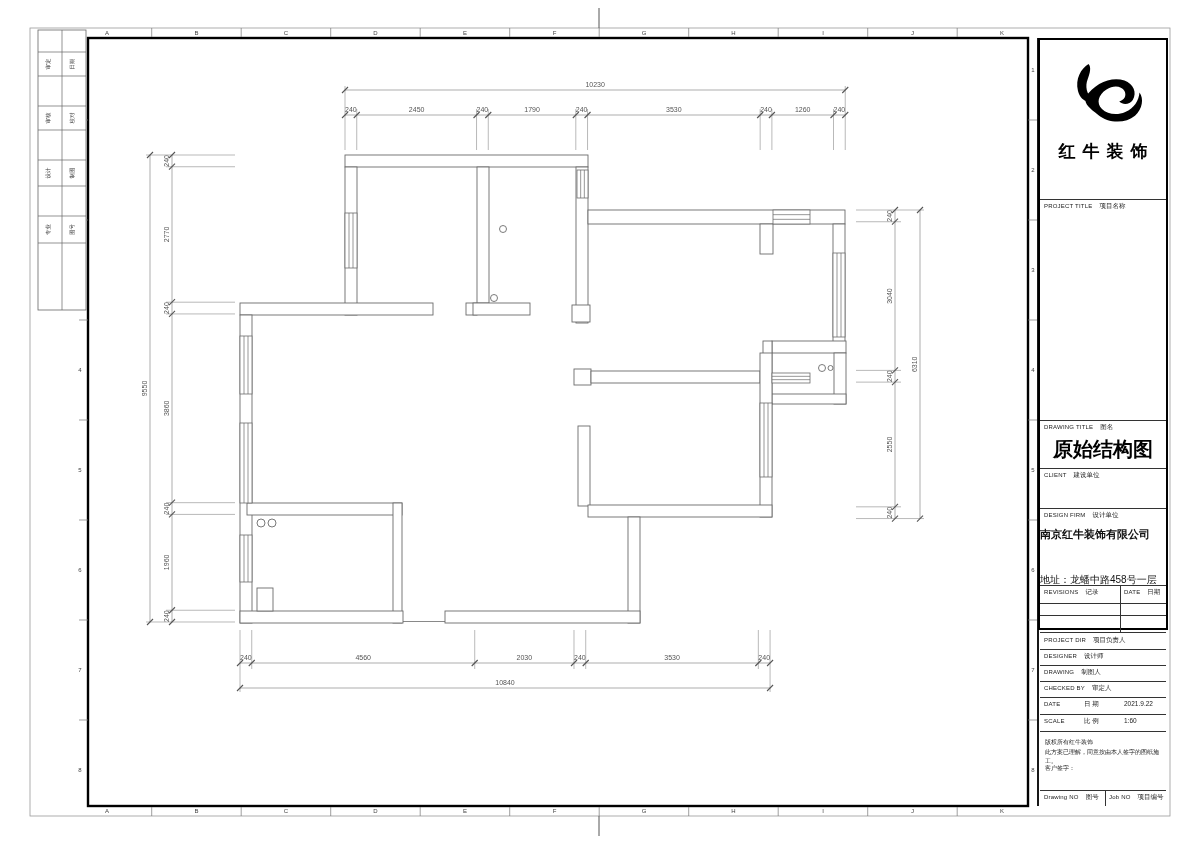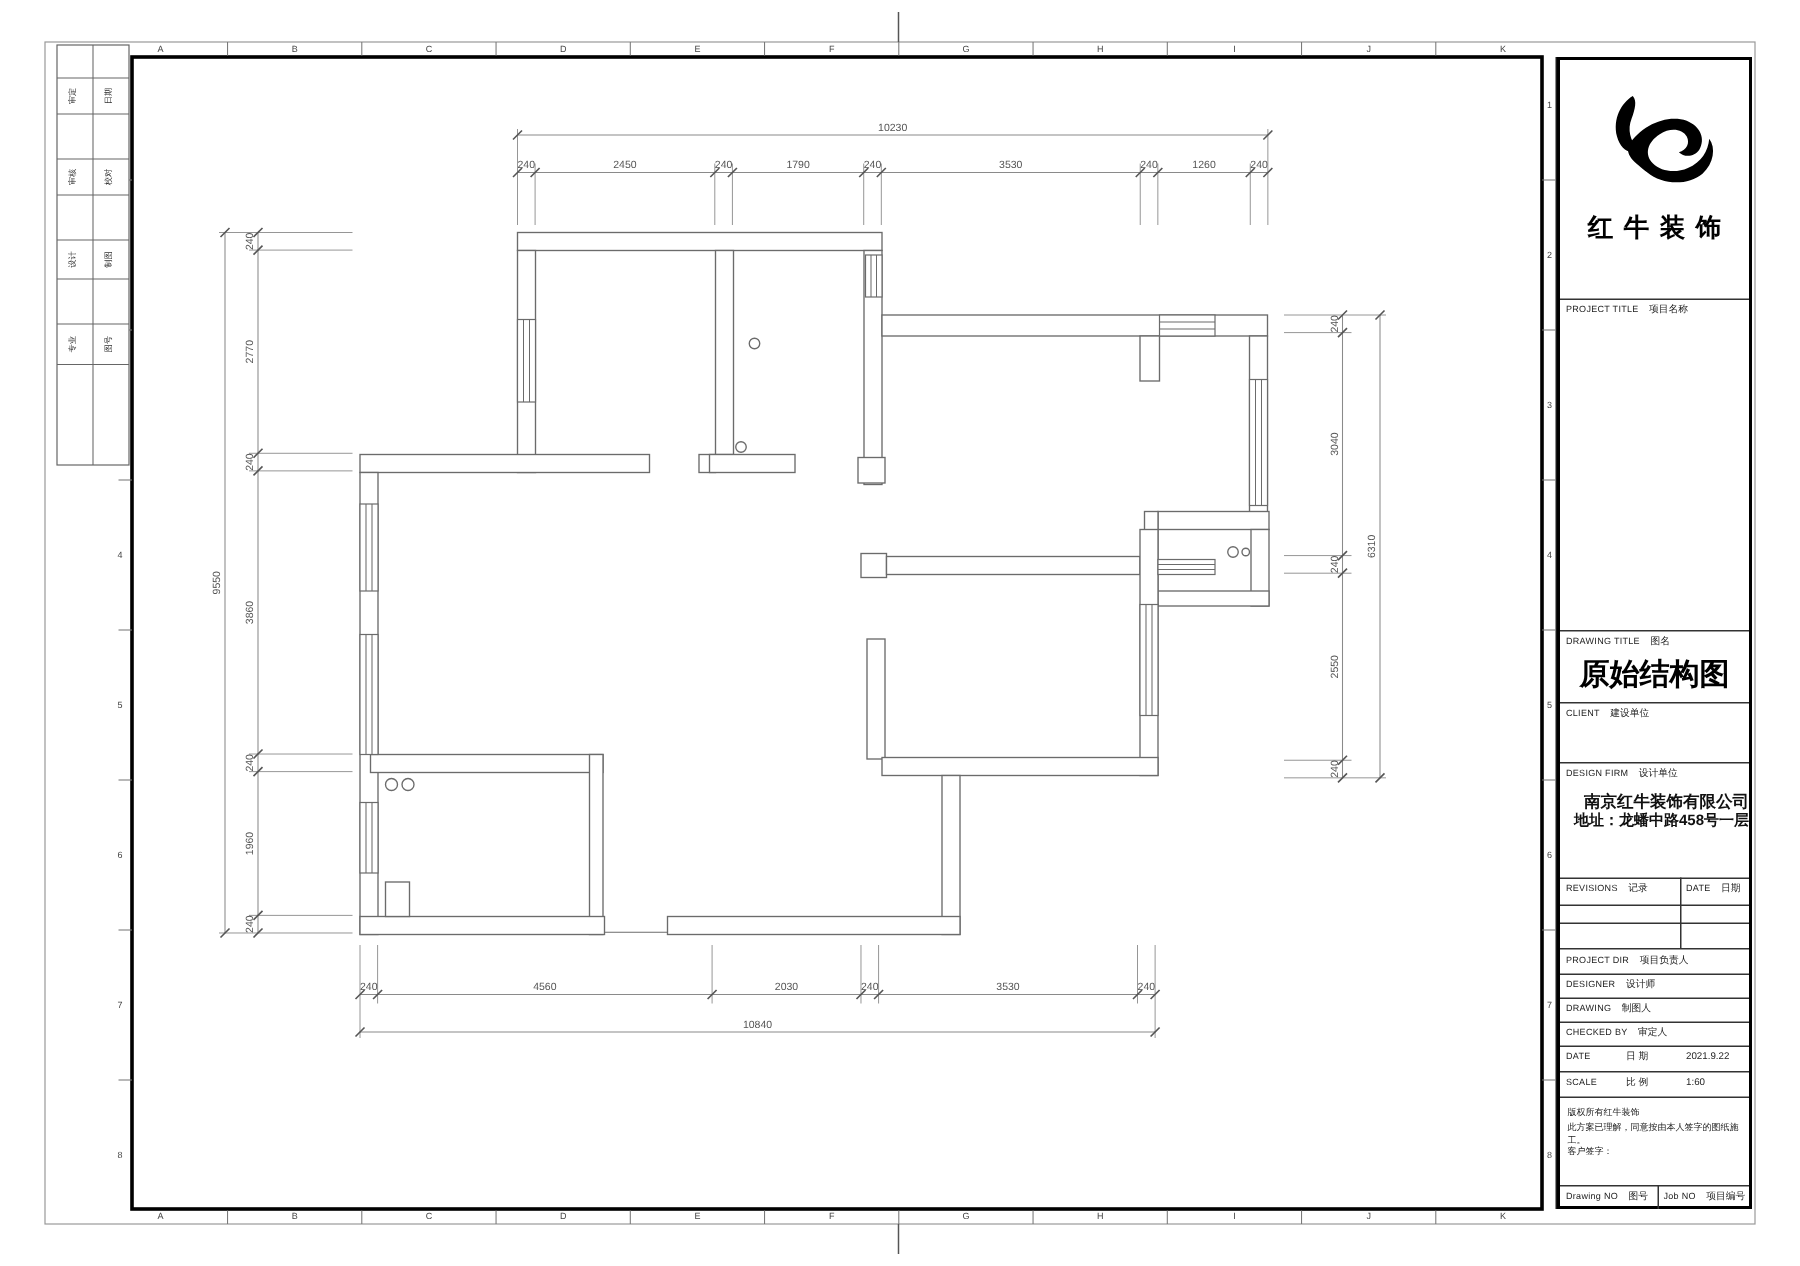--- a/index.html
+++ b/index.html
@@ -7,7 +7,7 @@
          font-family:"Liberation Sans",sans-serif;}
   svg{position:absolute;left:0;top:0;}
   
-  .titleblock{position:absolute;left:1038px;top:38px;width:130px;height:768px;
+  .titleblock{position:absolute;left:1038px;top:38px;width:130px;height:592px;
               border:2px solid #000;box-sizing:border-box;background:#fff;}
   .tb-line{position:absolute;left:0;right:0;border-top:1px solid #333;}
   .tb-vline{position:absolute;border-left:1px solid #333;}

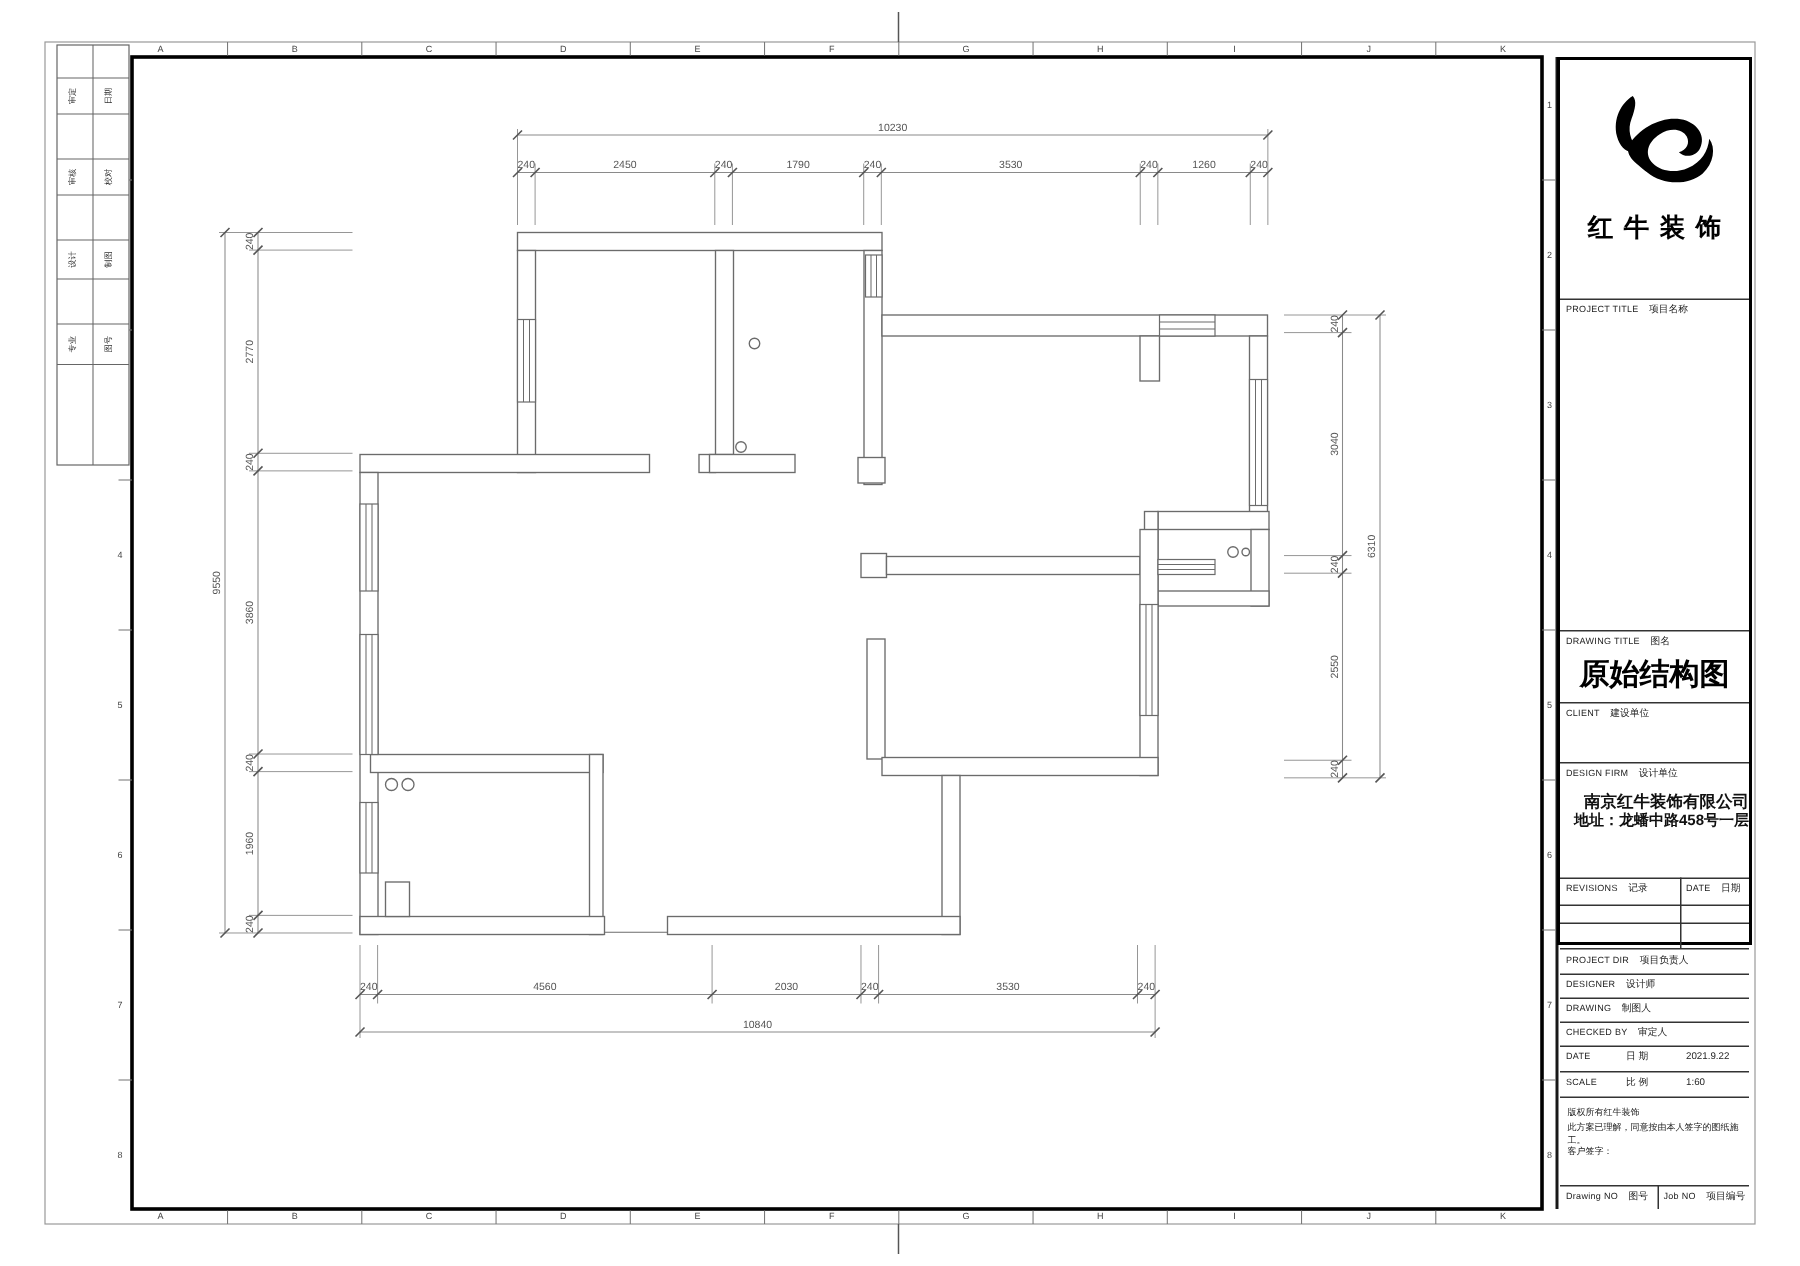--- a/index.html
+++ b/index.html
@@ -23,7 +23,7 @@
   .brand.name{top:100px;font-size:17px;letter-spacing:7px;text-indent:7px;}
   .bigtitle{position:absolute;left:0;right:0;top:396px;text-align:center;
             font-family:Liberation Sans, sans-serif;font-weight:bold;font-size:20px;color:#000;}
-  .firm{position:absolute;left:0;right:0;text-align:right;color:#111;font-weight:bold;}
+  .firm{position:absolute;left:0;right:0;text-align:left;color:#111;font-weight:bold;}
   .copy{position:absolute;left:5px;right:3px;font-size:6px;color:#222;line-height:9px;}
   .logo-svg{position:absolute;left:20px;top:18px;}
 </style>

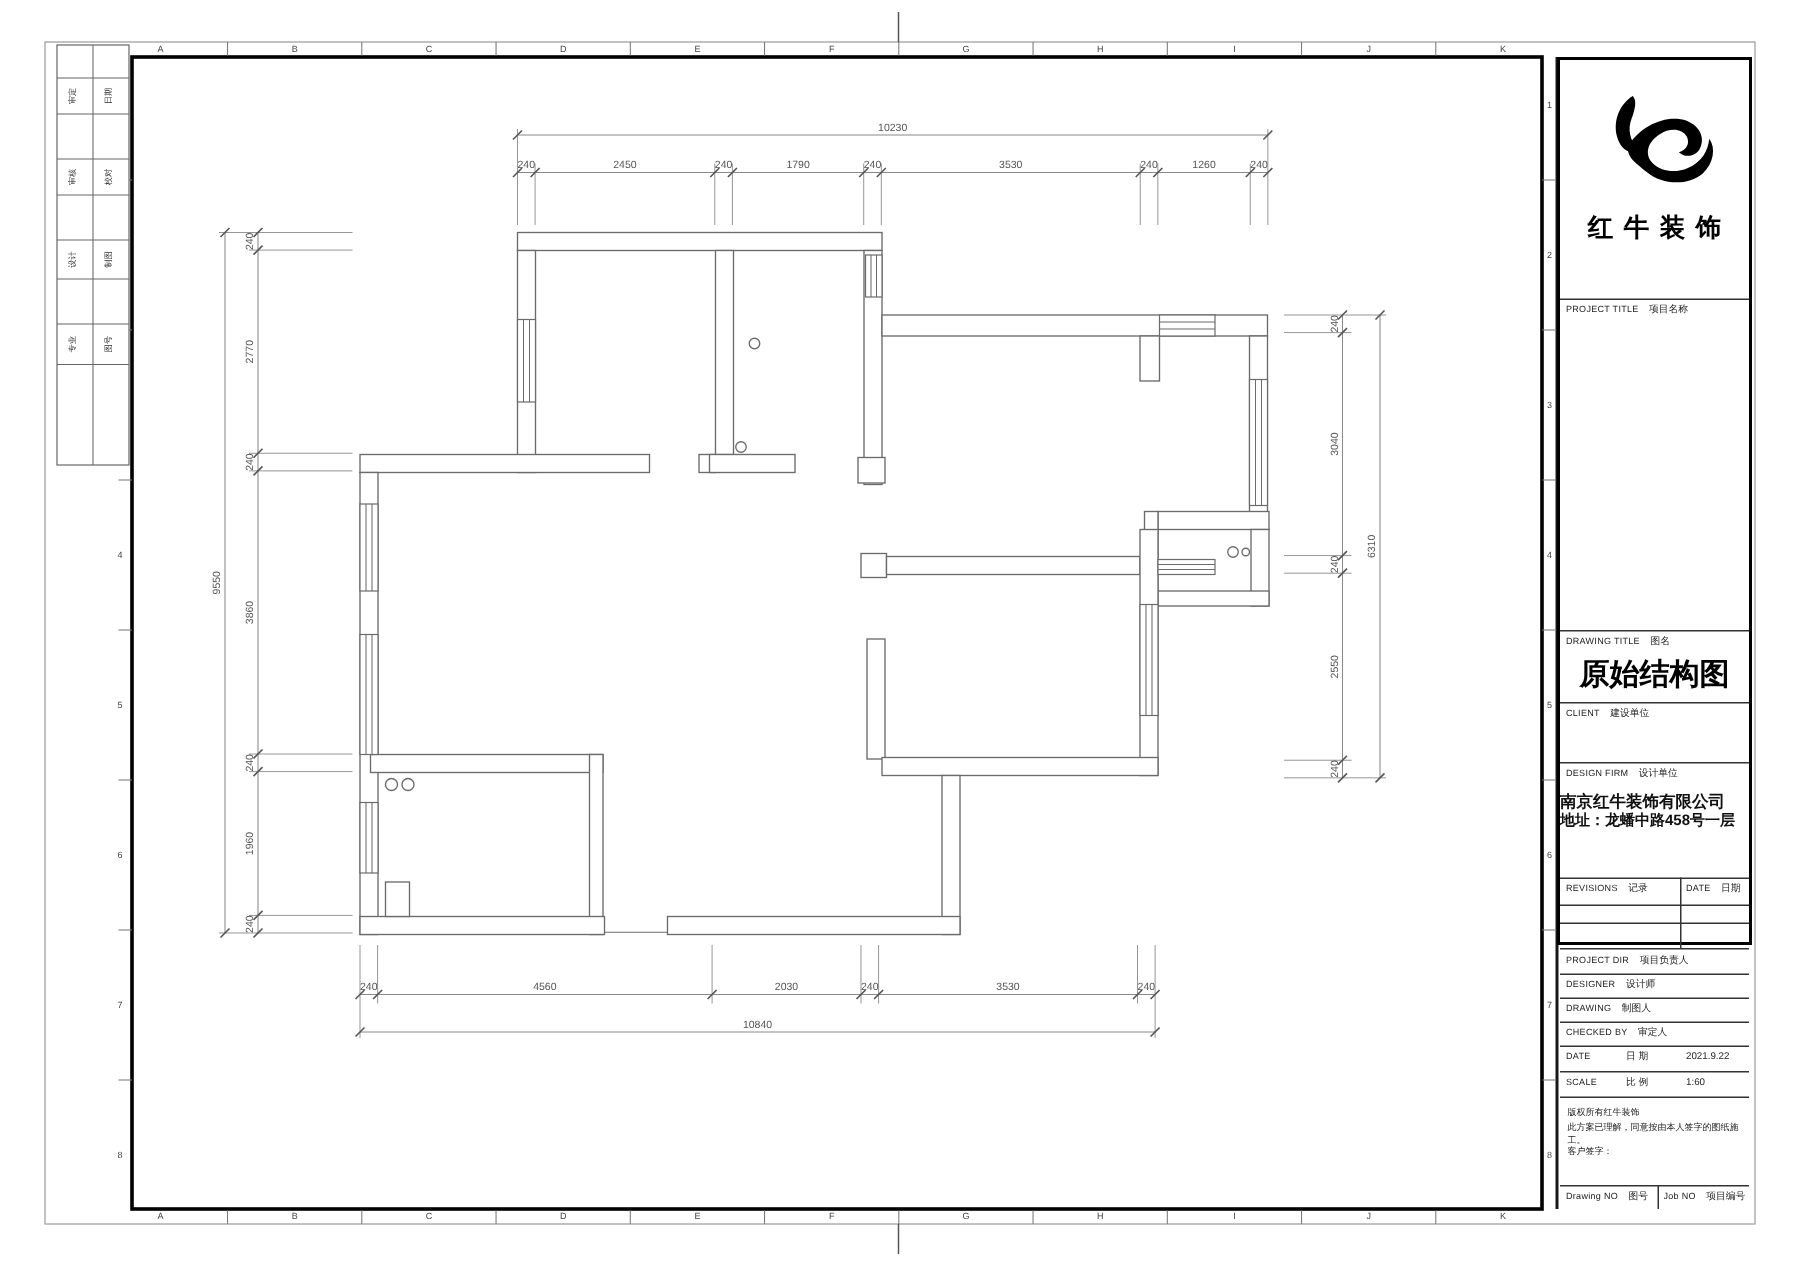--- a/index.html
+++ b/index.html
@@ -354,7 +354,7 @@
       <span class="cn">设计单位</span>
     </div>
     <div class="firm" style="top:487px;font-size:11px">南京红牛装饰有限公司</div>
-    <div class="firm" style="top:500px;font-size:10px;font-weight:bold">地址：龙蟠中路458号一层</div>
+    <div class="firm" style="top:533px;font-size:10px;font-weight:normal">地址：龙蟠中路458号一层</div>
 
     <div class="tb-line" style="top:545px"></div>
     <div class="tb-vline" style="left:80px;top:545px;height:47px"></div>

